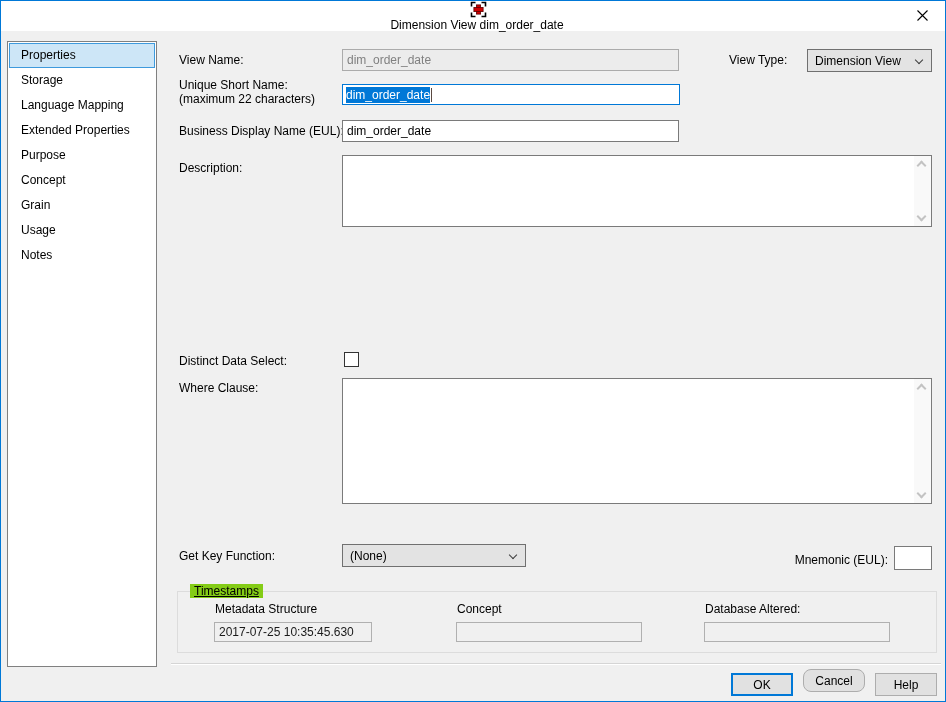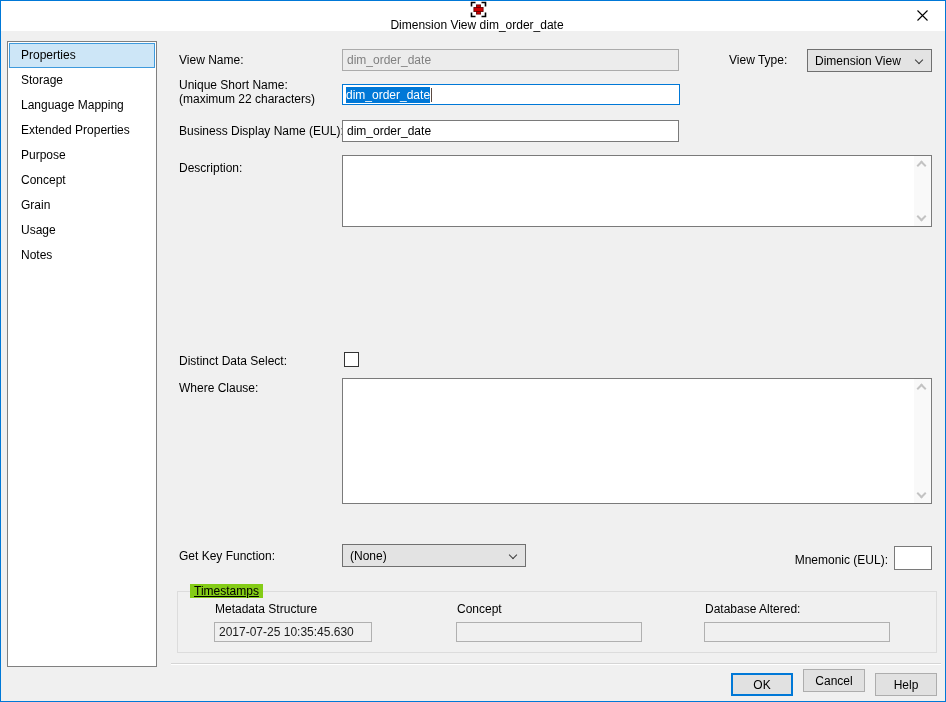--- a/index.html
+++ b/index.html
@@ -209,7 +209,7 @@
   <div class="divider" style="left:170px; top:662px; width:770px;"></div>
 
   <div class="btn default" style="left:730px; top:672px;">OK</div>
-  <div class="btn" style="left:802px; top:668px;">Cancel</div>
+  <div class="btn" style="left:802px; top:668px;border-radius:8px;">Cancel</div>
   <div class="btn" style="left:874px; top:672px;">Help</div>
 
 </div>

